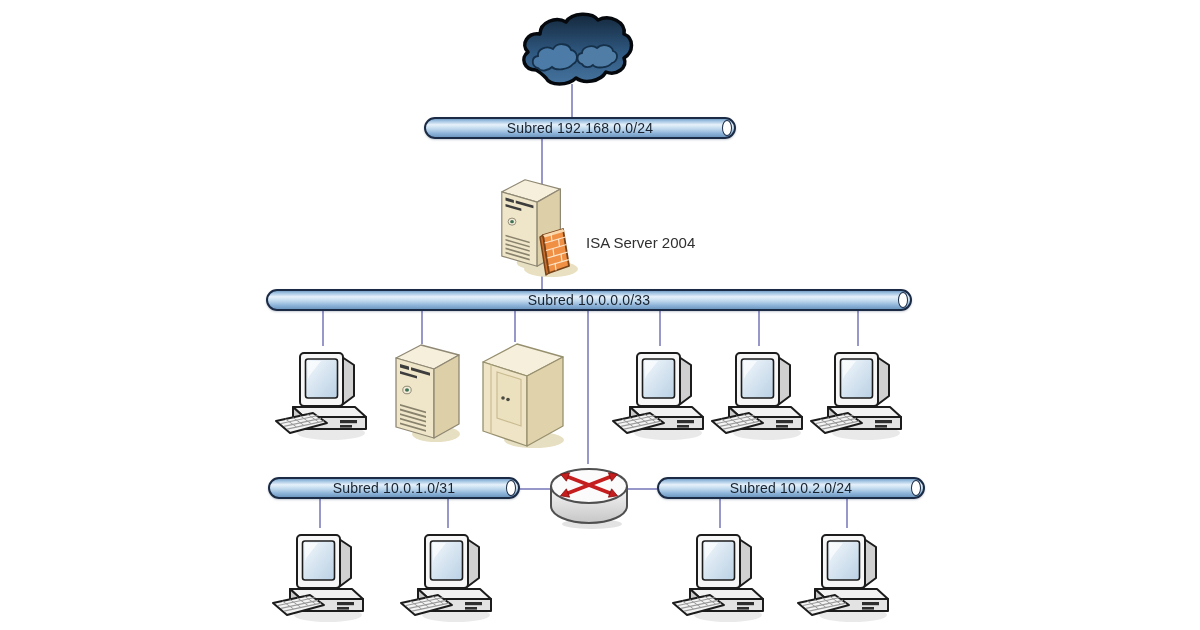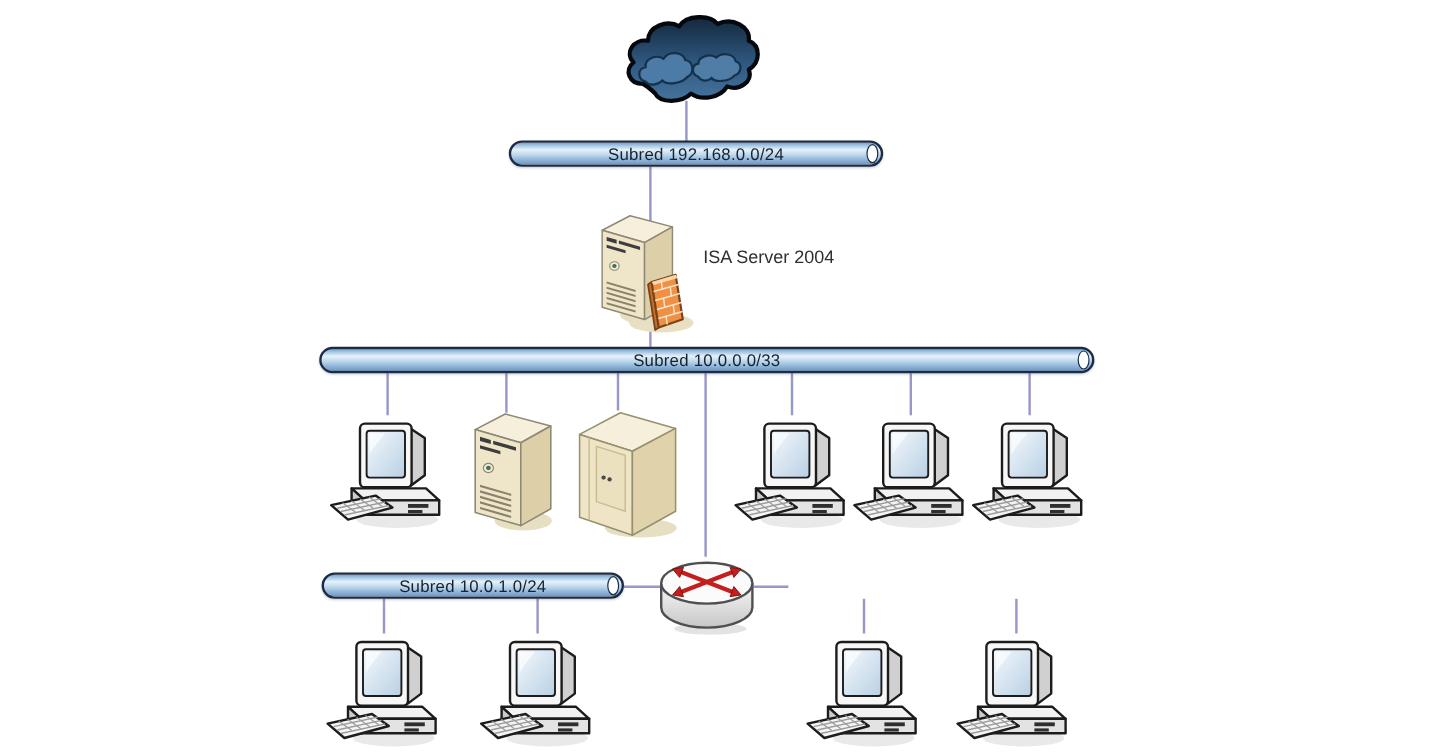--- a/index.html
+++ b/index.html
@@ -24,7 +24,7 @@
     font-size:14px;color:#18222e;letter-spacing:.2px;white-space:nowrap;
   }
   .free-label{
-    position:absolute;font-size:15px;color:#303030;white-space:nowrap;
+    position:absolute;font-size:15px;color:#303030;white-space:nowrap;margin-top:28px;
   }
 </style>
 </head>

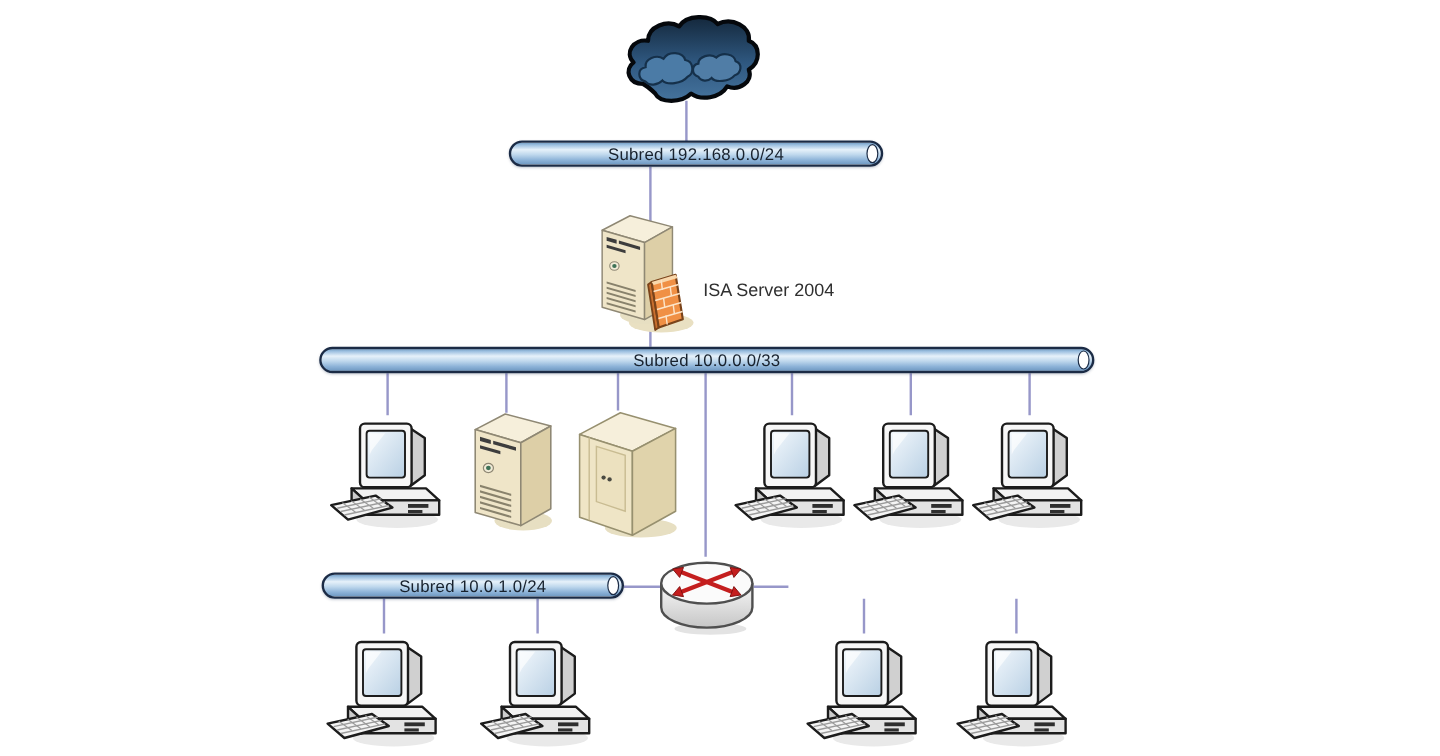--- a/index.html
+++ b/index.html
@@ -200,7 +200,7 @@
   </div>
 
   <div class="bus" style="left:268px;top:477px;width:248px">
-    <span class="bus-label">Subred 10.0.1.0/24</span>
+    <span class="bus-label">Subred 10.0.1.0/31</span>
   </div>
 
   <div class="node" style="left:270px;top:526px;width:100px;height:100px">

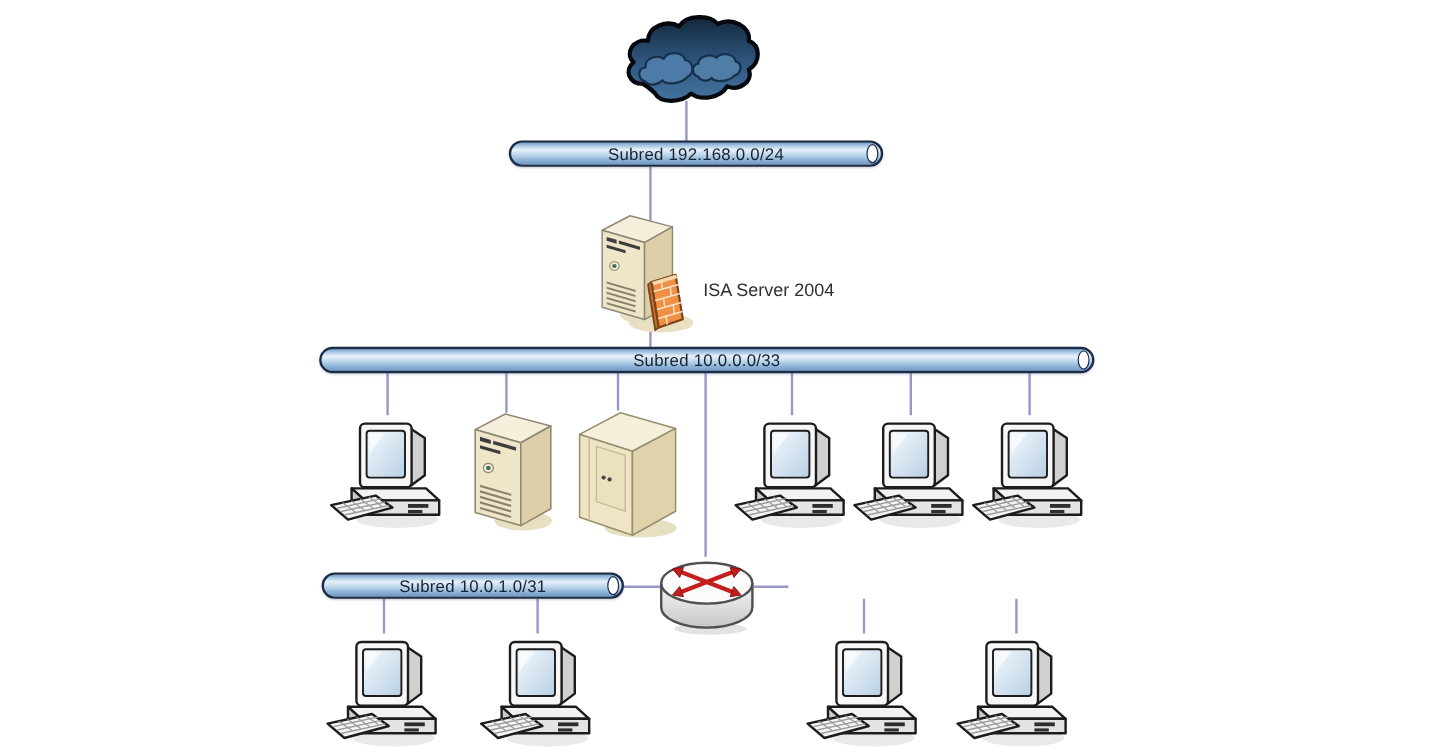--- a/index.html
+++ b/index.html
@@ -202,6 +202,9 @@
   <div class="bus" style="left:268px;top:477px;width:248px">
     <span class="bus-label">Subred 10.0.1.0/31</span>
   </div>
+  <div class="bus" style="left:657px;top:477px;width:264px">
+    <span class="bus-label">Subred 10.0.2.0/24</span>
+  </div>
 
   <div class="node" style="left:270px;top:526px;width:100px;height:100px">
     <svg>

